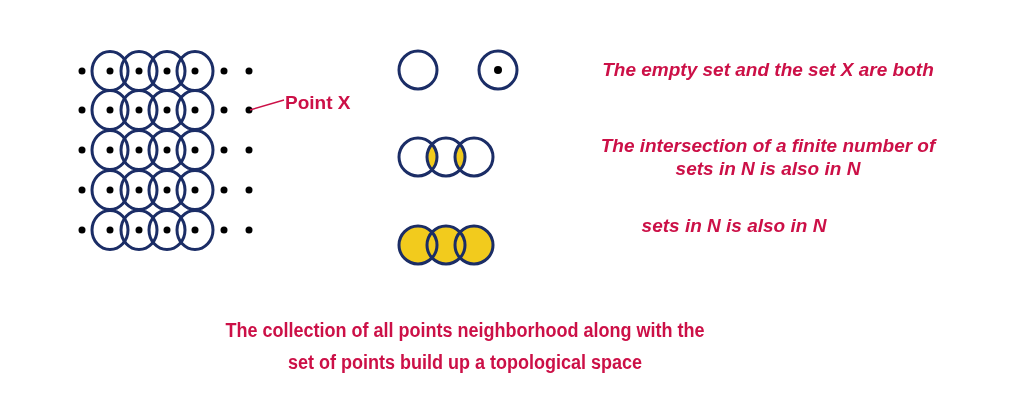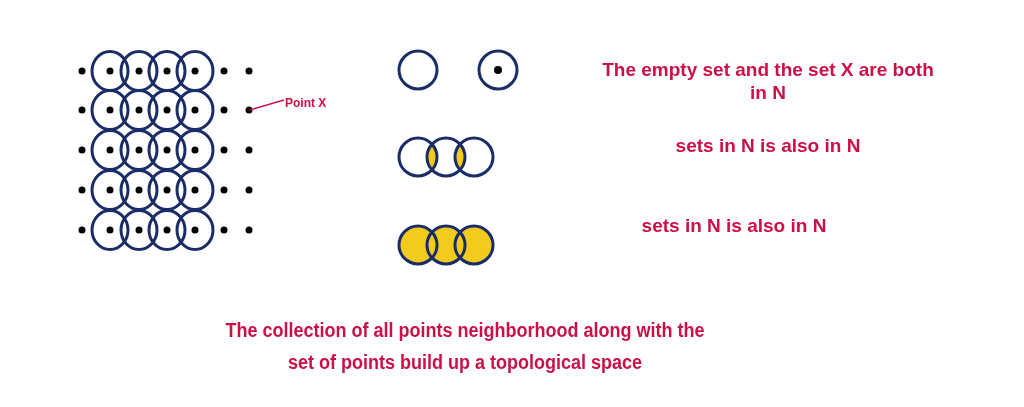--- a/index.html
+++ b/index.html
@@ -6,7 +6,7 @@
   body { width: 1024px; height: 407px; position: relative; overflow: hidden; font-family: "Liberation Sans", sans-serif; }
   svg.canvas { position: absolute; left: 0; top: 0; }
   .label { position: absolute; color: #cc1047; font-weight: bold; font-family: "Liberation Sans", sans-serif; text-align: center; white-space: nowrap; }
-  .stmt { font-size: 19px; line-height: 23px; }
+  .stmt { font-size: 19px; line-height: 23px; font-style: italic; }
   .point-x { font-size: 12px; line-height: 22px; text-align: right; }
   .footer { font-size: 20px; line-height: 32px; transform: scaleX(0.9); transform-origin: center top; }
 </style>

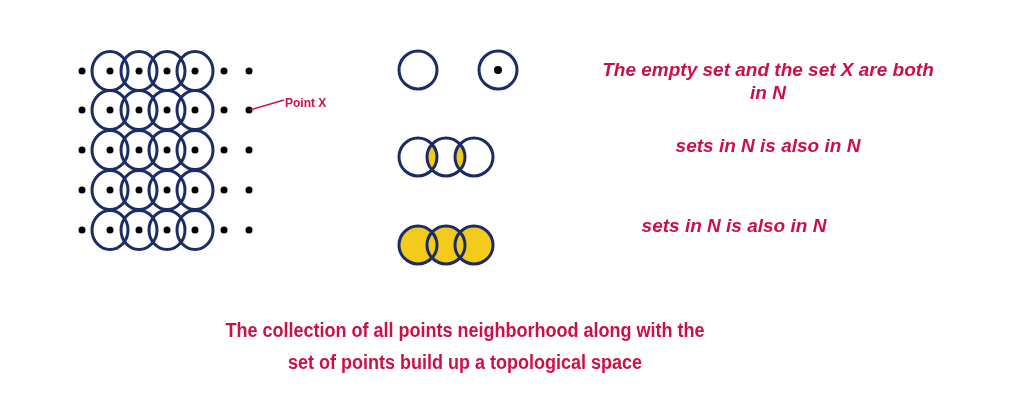--- a/index.html
+++ b/index.html
@@ -7,7 +7,7 @@
   svg.canvas { position: absolute; left: 0; top: 0; }
   .label { position: absolute; color: #cc1047; font-weight: bold; font-family: "Liberation Sans", sans-serif; text-align: center; white-space: nowrap; }
   .stmt { font-size: 19px; line-height: 23px; font-style: italic; }
-  .point-x { font-size: 12px; line-height: 22px; text-align: right; }
+  .point-x { font-size: 19px; line-height: 22px; text-align: right; }
   .footer { font-size: 20px; line-height: 32px; transform: scaleX(0.9); transform-origin: center top; }
 </style>
 </head>

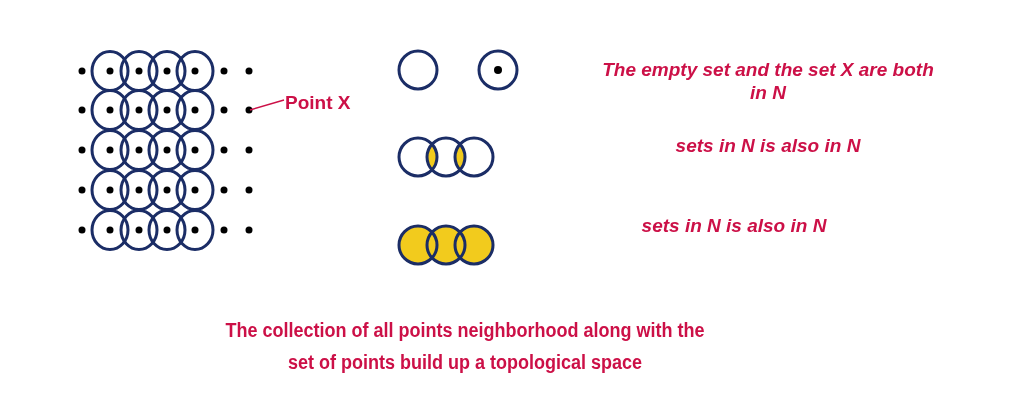--- a/index.html
+++ b/index.html
@@ -118,7 +118,6 @@
 
 <div class="label stmt" style="left:548px; top:58px; width:440px;">
   <div>The empty set and the set X are both</div>
-  <div>in N</div>
 </div>
 
 <div class="label stmt" style="left:548px; top:134px; width:440px;">

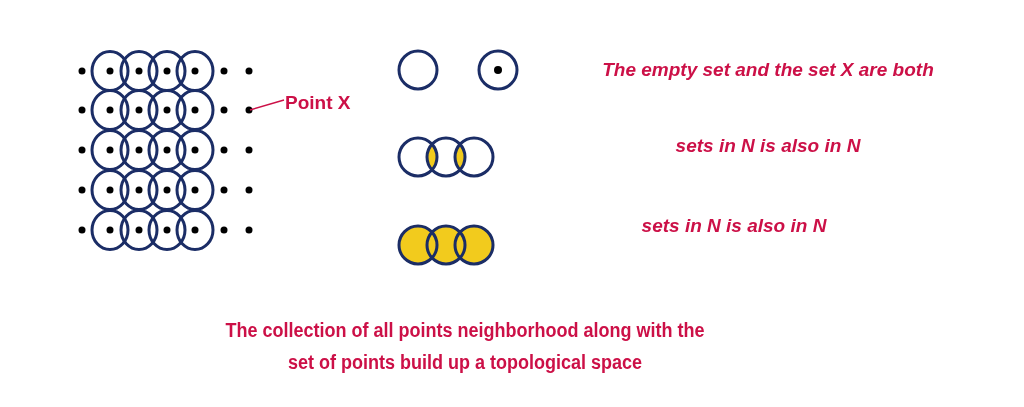--- a/index.html
+++ b/index.html
@@ -121,6 +121,7 @@
 </div>
 
 <div class="label stmt" style="left:548px; top:134px; width:440px;">
+  <div>The intersection of a finite number of</div>
   <div>sets in N is also in N</div>
 </div>
 

